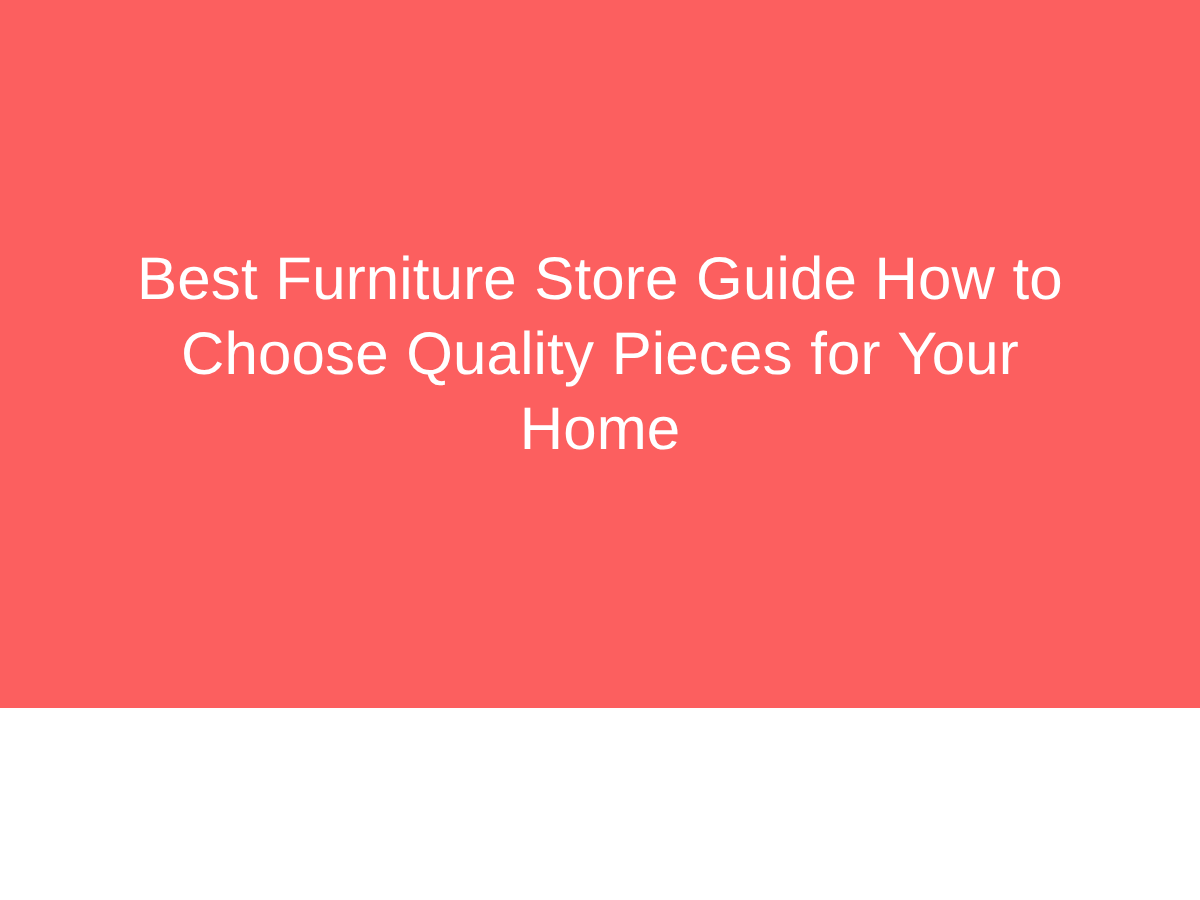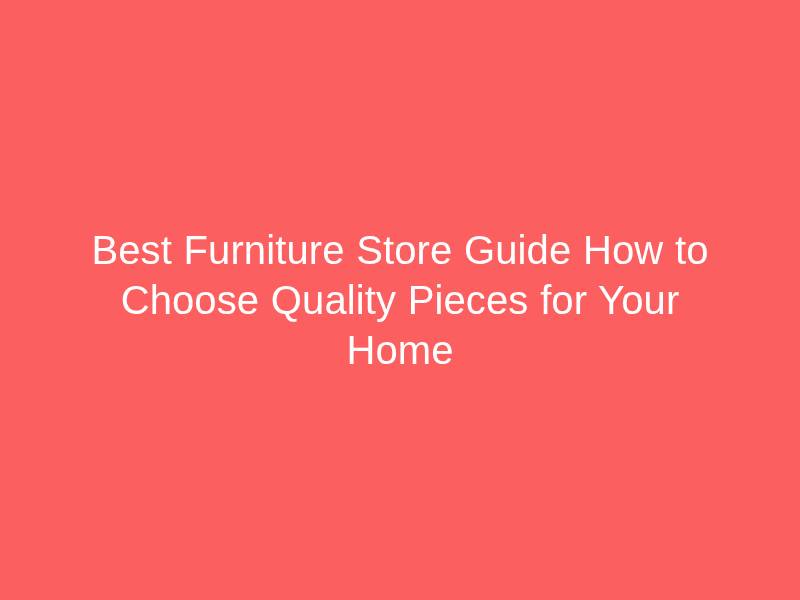--- a/index.html
+++ b/index.html
@@ -18,7 +18,7 @@
   #title-card {
     box-sizing: border-box;
     width: 800px;
-    height: 600px;
+    height: 472px;
     background-color: #fc5f5f;
     display: flex;
     align-items: center;

